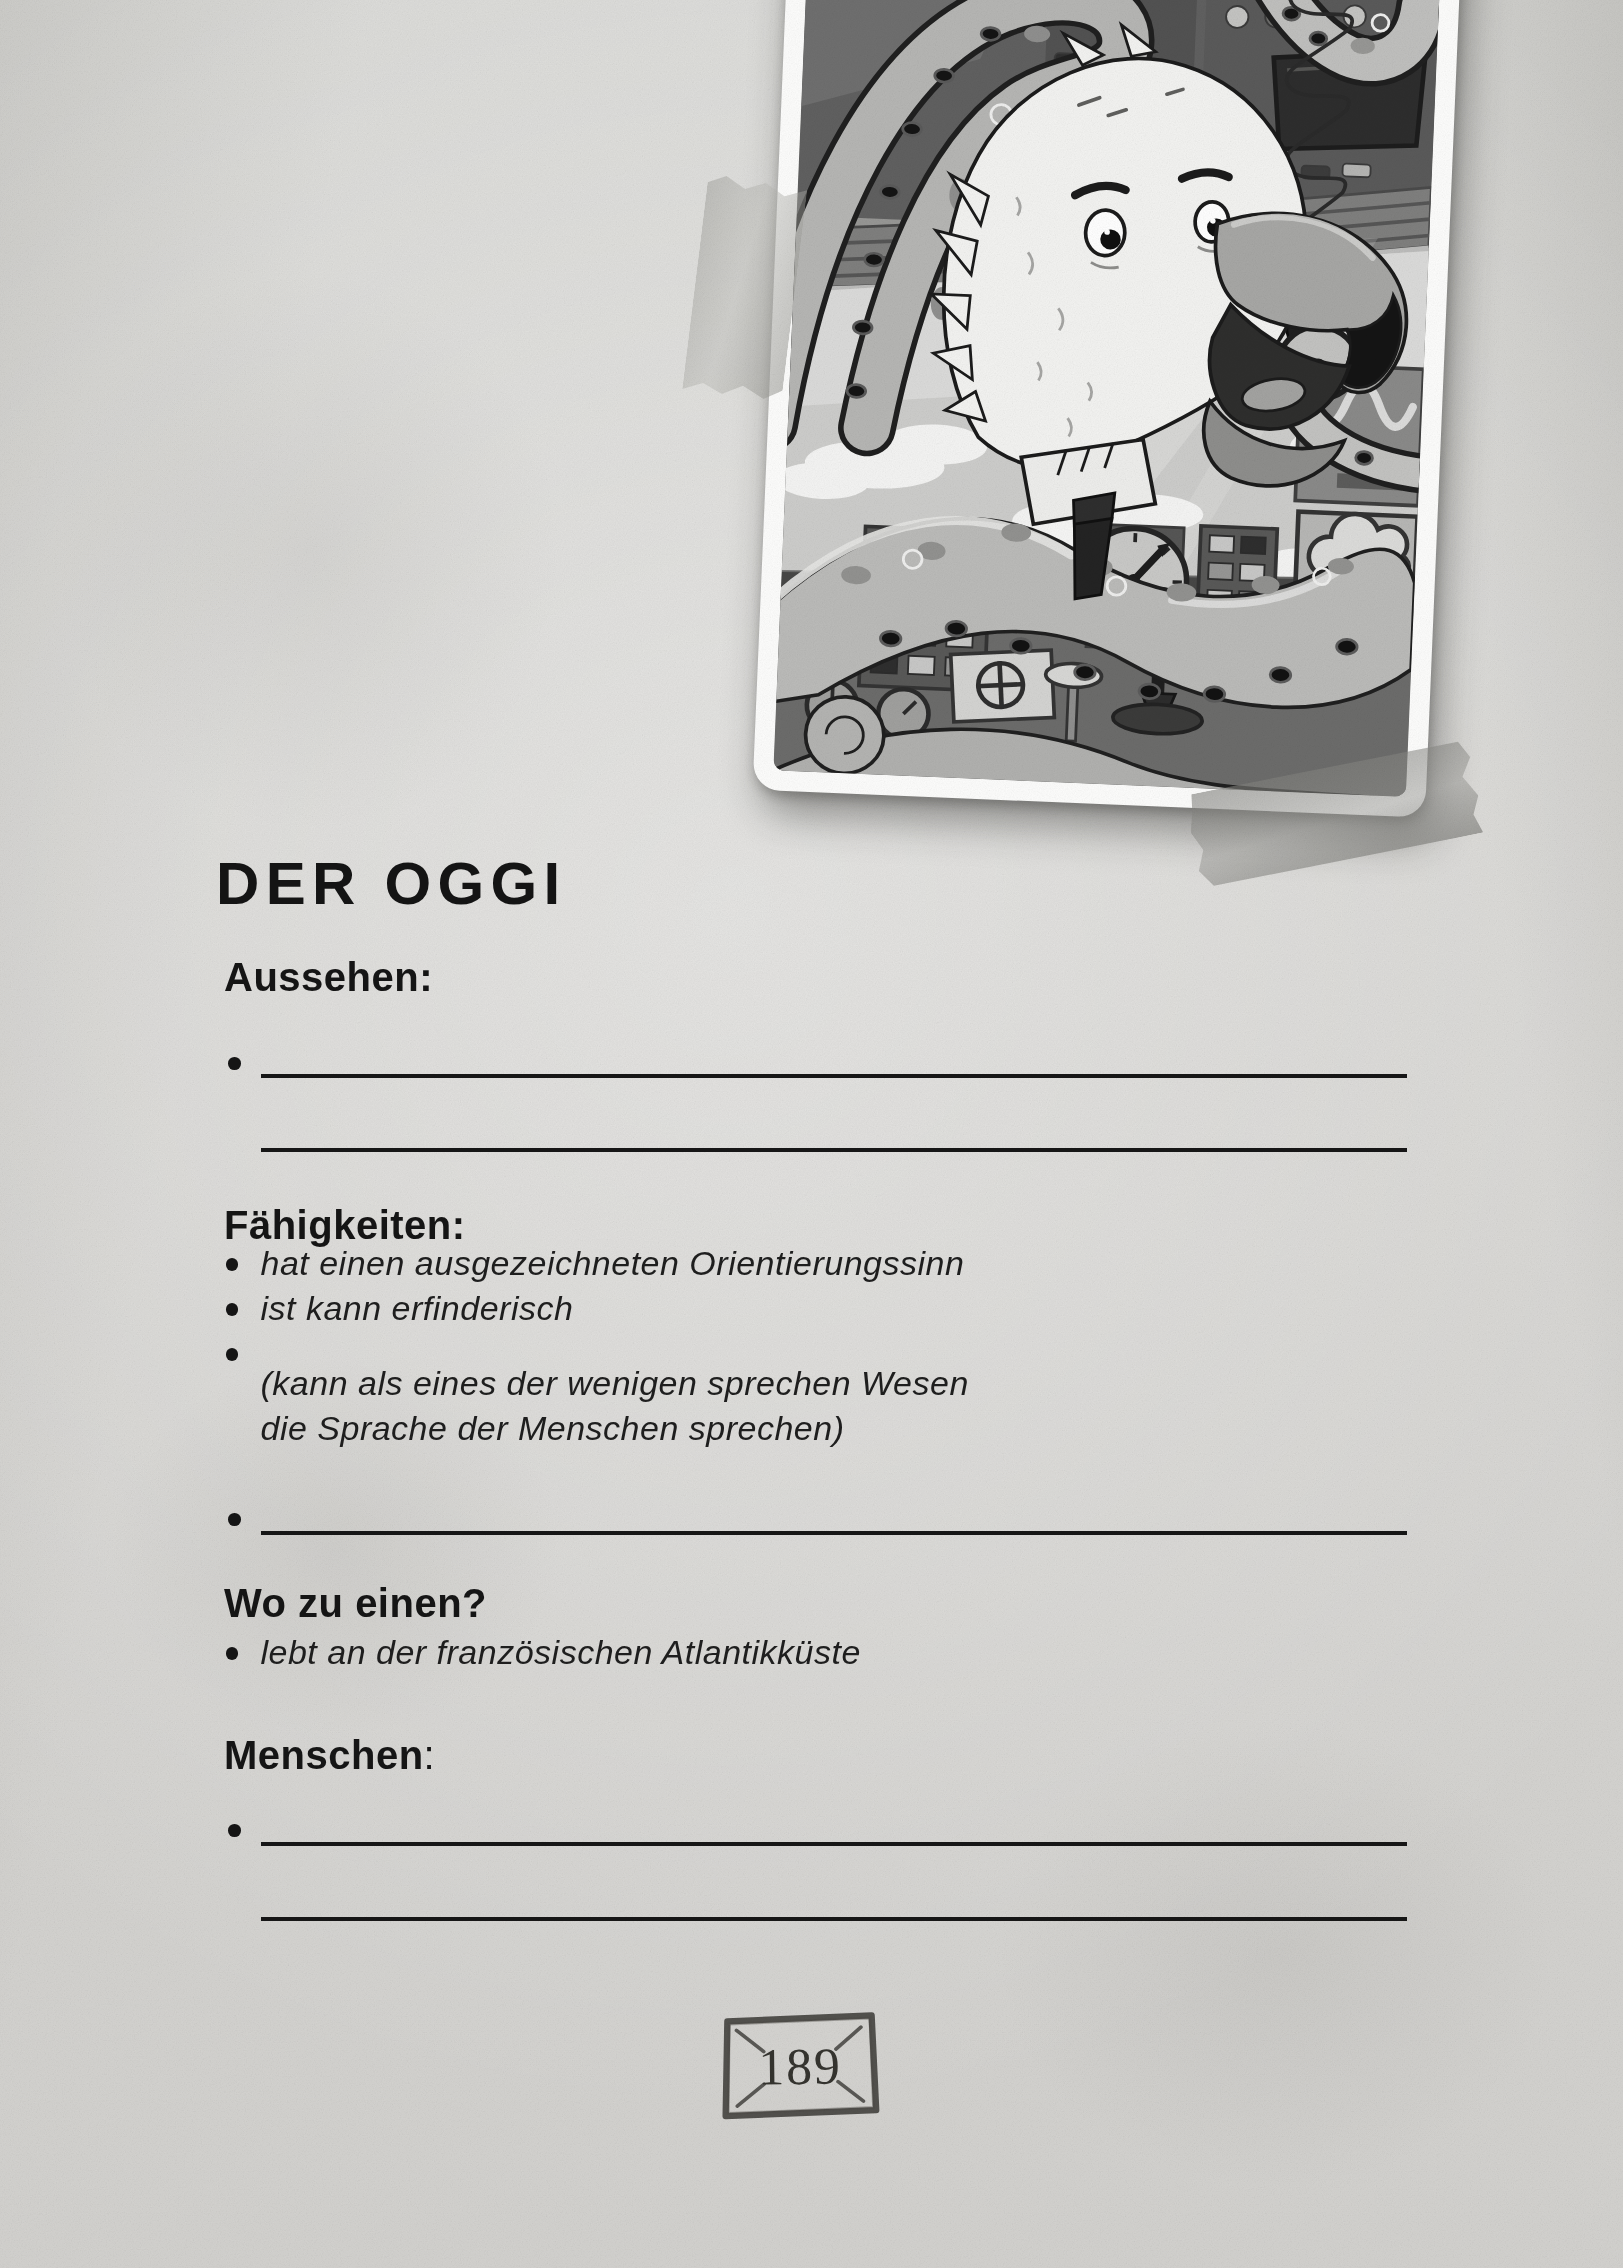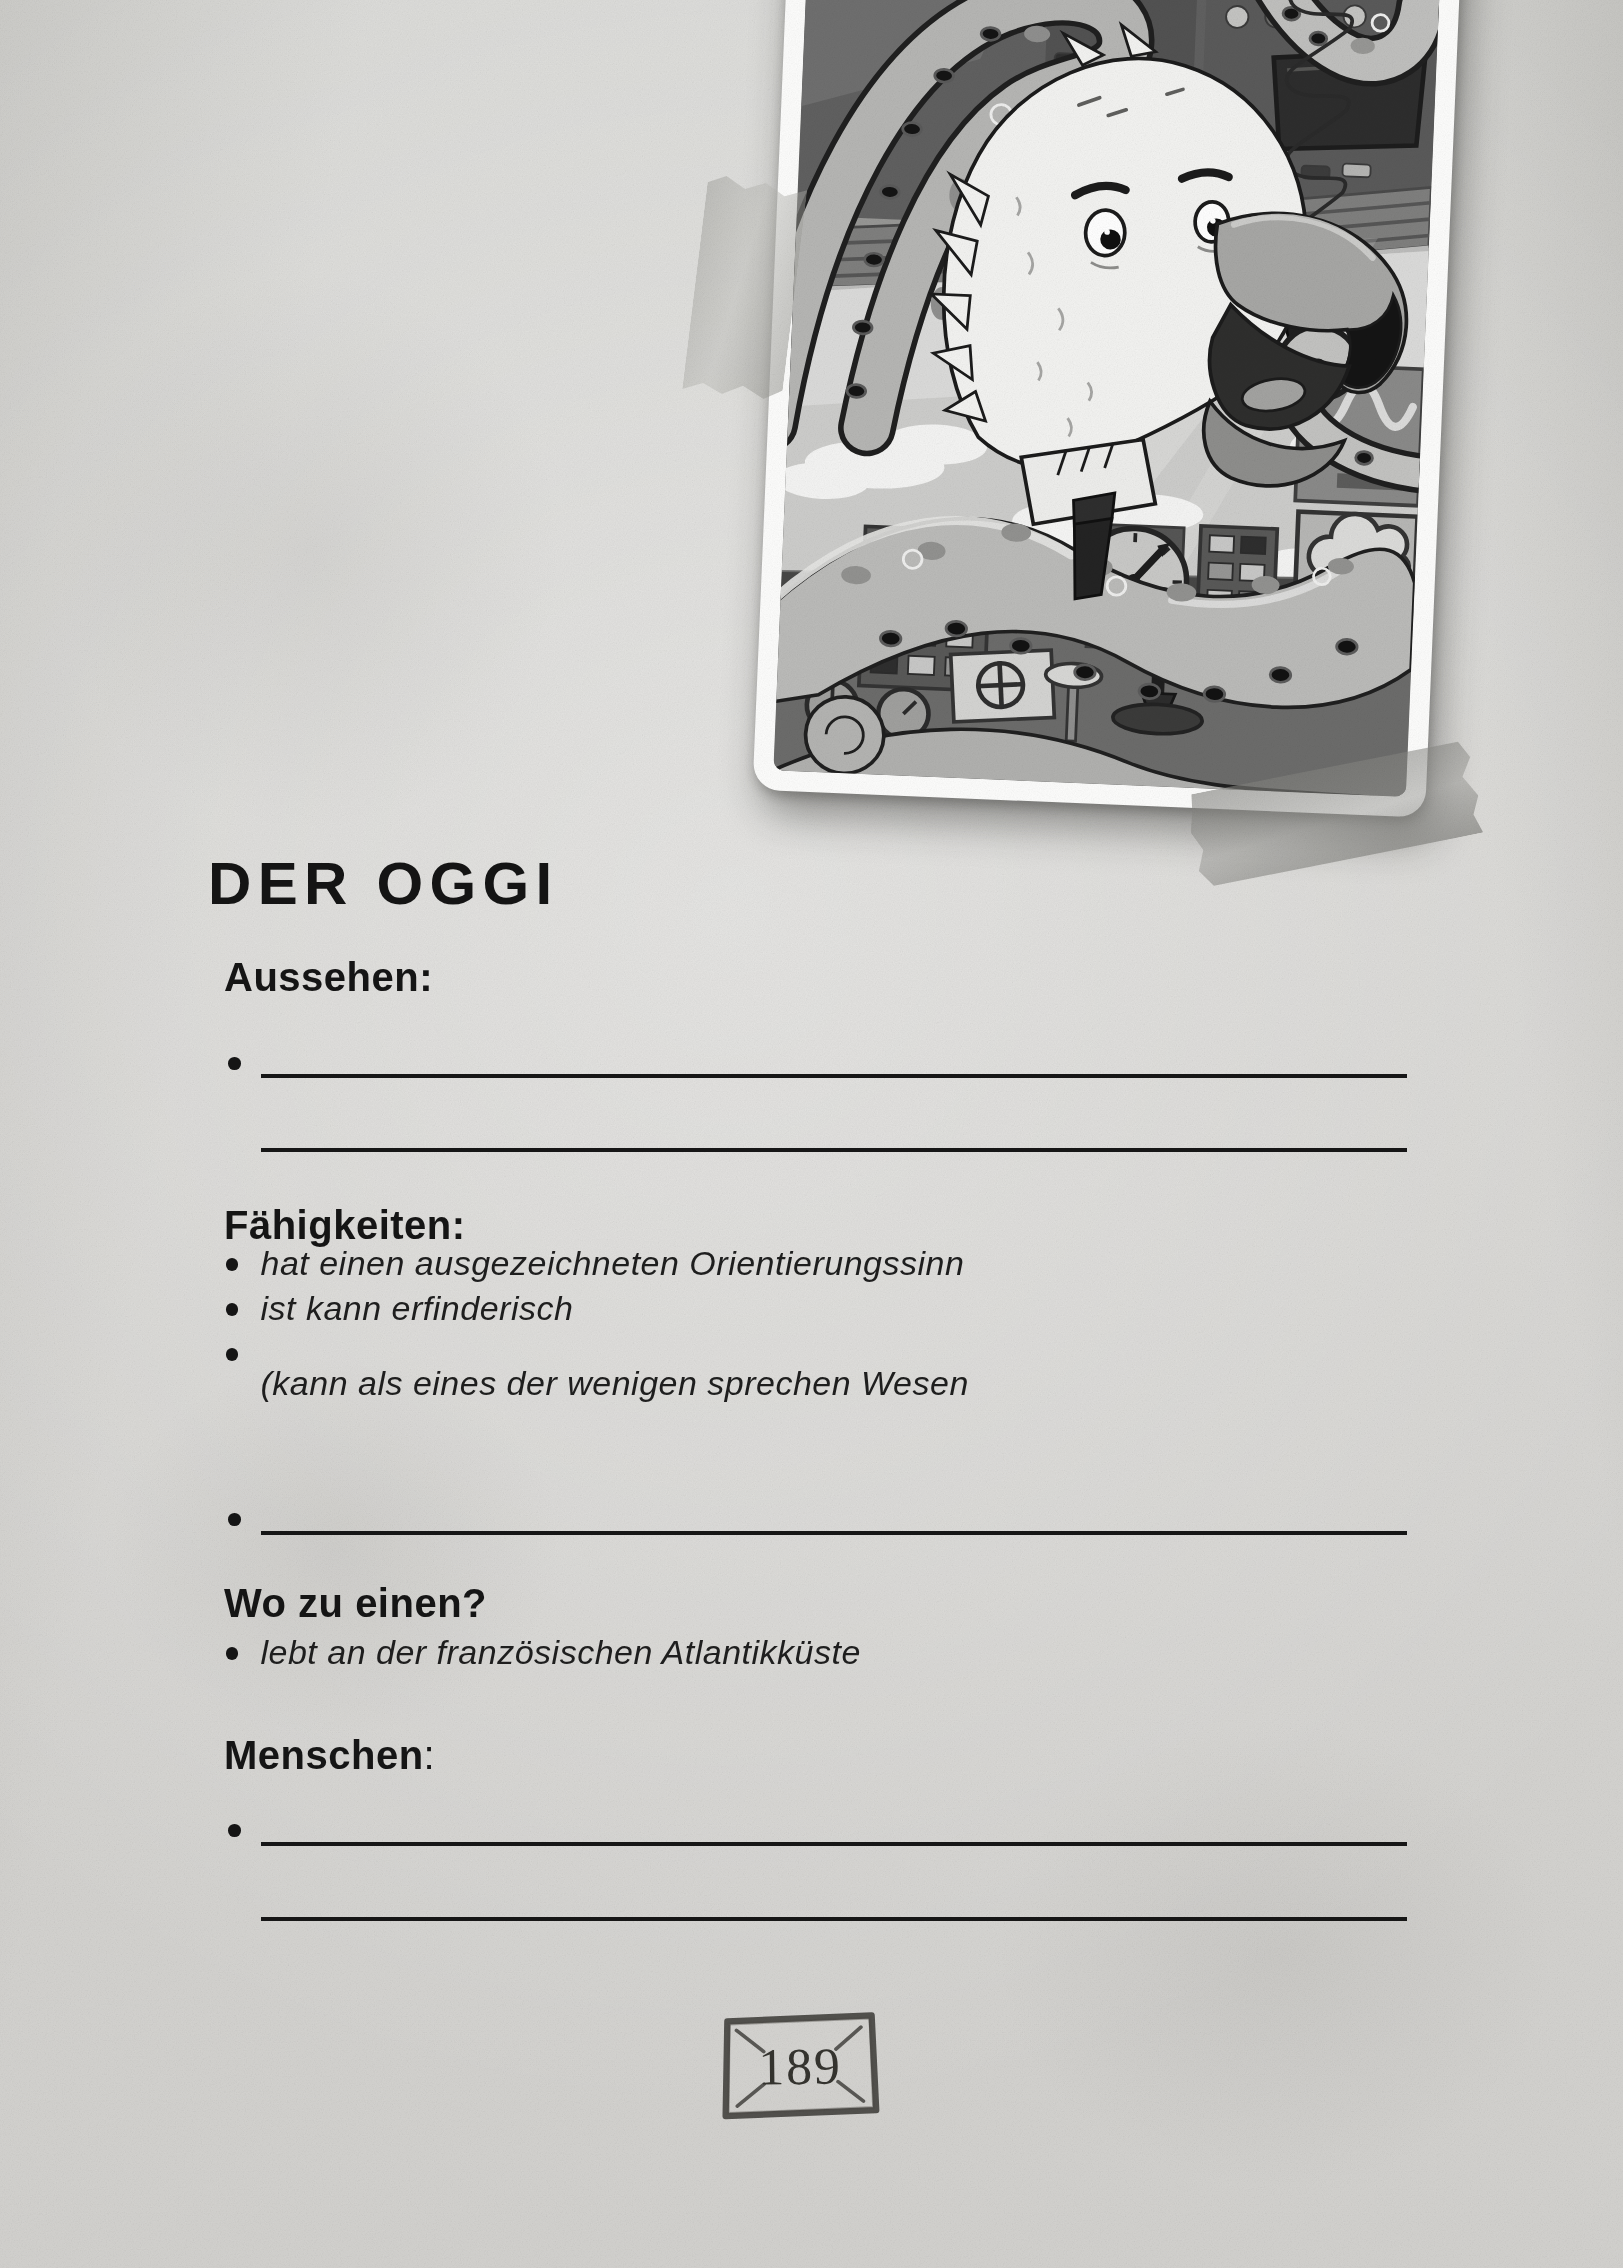--- a/index.html
+++ b/index.html
@@ -37,7 +37,7 @@
     clip-path:polygon(3% 0%,97% 4%,100% 22%,96% 40%,100% 62%,97% 80%,99% 100%,4% 96%,0% 78%,3% 58%,0% 38%,2% 18%);}
 
   
-  .title{position:absolute;left:208px;top:849px;font-size:60px;font-weight:700;
+  .title{position:absolute;left:216px;top:849px;font-size:60px;font-weight:700;
          letter-spacing:6.3px;color:#141414;}
   .h2{position:absolute;font-size:40px;font-weight:700;color:#151515;letter-spacing:0.5px;}
   .h2 .colon{font-weight:400;}

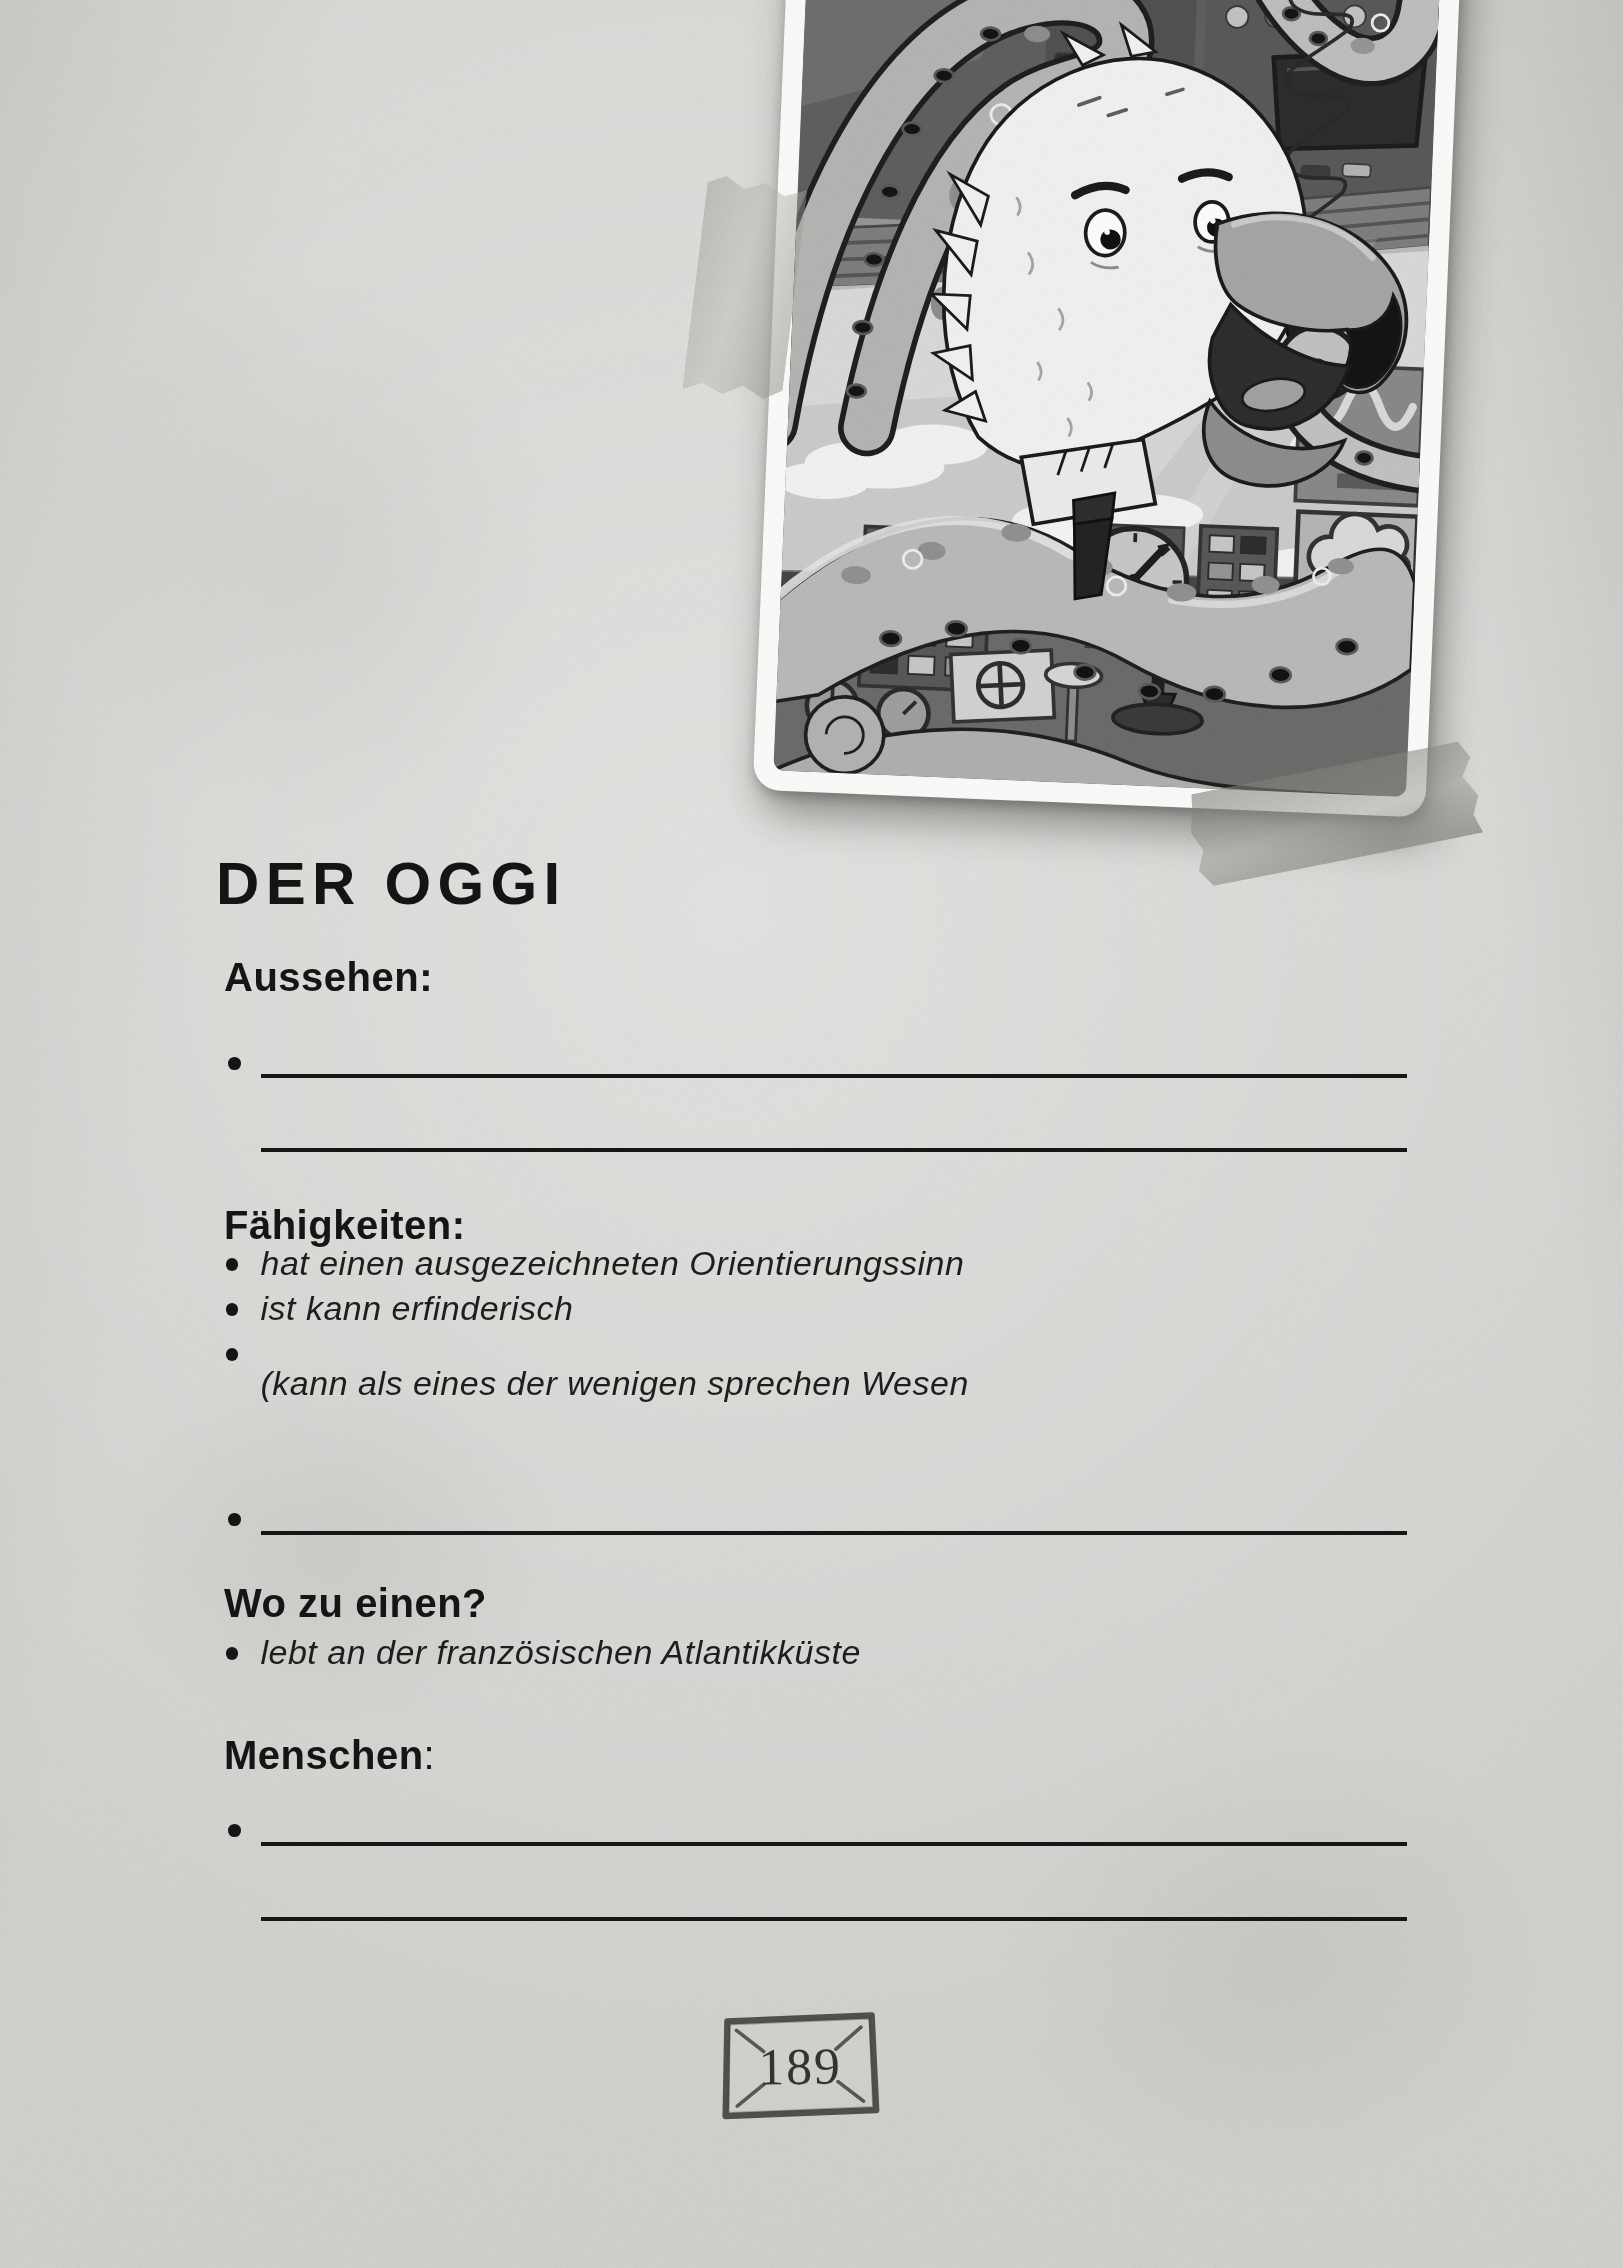--- a/index.html
+++ b/index.html
@@ -390,6 +390,10 @@
       <span class="dot"></span>
       <span>(kann als eines der wenigen sprechen Wesen</span>
     </div>
+    <div class="row cont">
+      <span class="dot"></span>
+      <span>die Sprache der Menschen sprechen)</span>
+    </div>
   </div>
   <div class="bullet-dot" style="left:228px;top:1513px;"></div>
   <div class="wline" style="left:261px;top:1480px;width:1146px;height:51px;"></div>

